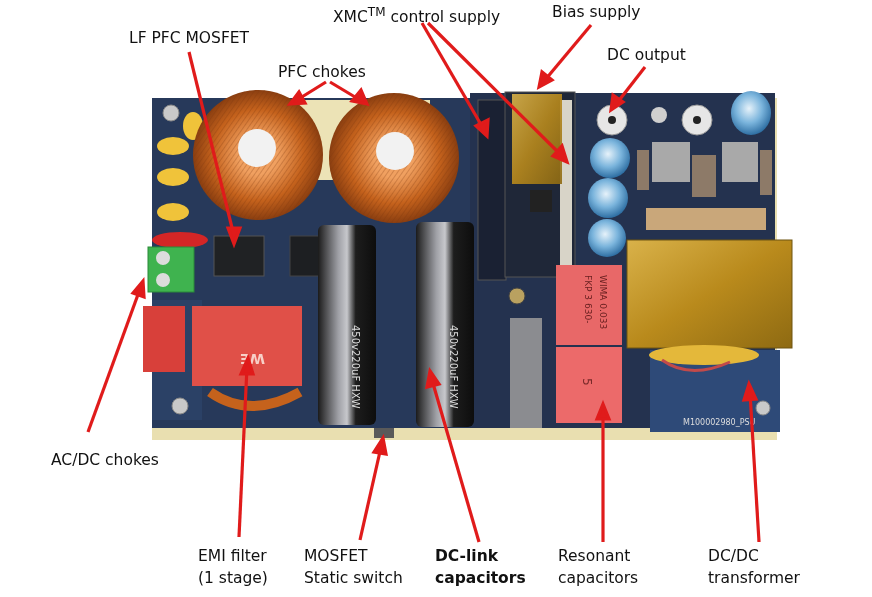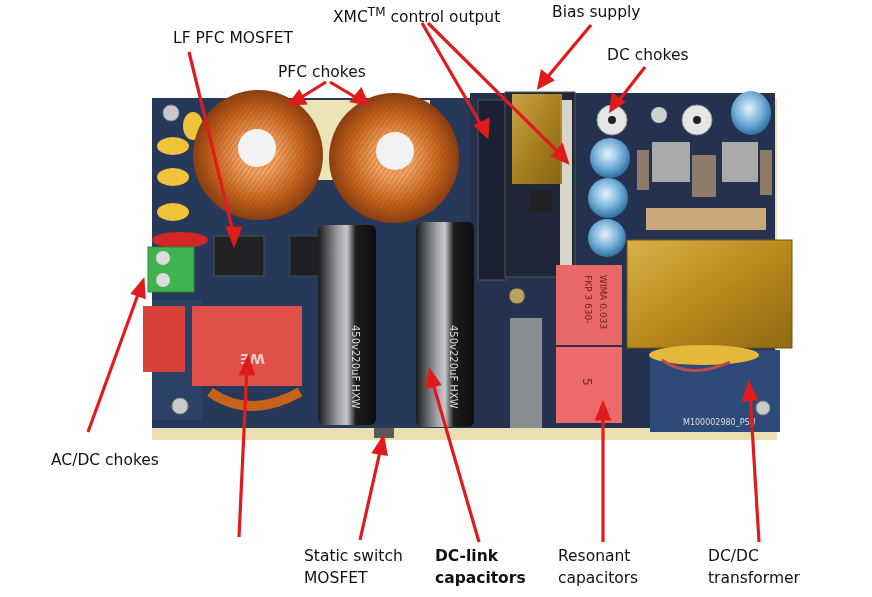--- a/index.html
+++ b/index.html
@@ -176,7 +176,7 @@
   <div class="label" style="left:129px;top:27px;margin-left:44px;">LF PFC MOSFET</div>
   <div class="label" style="left:278px;top:61px;">PFC chokes</div>
   <div class="label" style="left:333px;top:1px;">
-    <span>XMC</span><sup>TM</sup><span> control output</span>
+    <span>XMC</span><sup>TM</sup><span> control supply</span>
   </div>
   <div class="label" style="left:552px;top:1px;">Bias supply</div>
   <div class="label" style="left:607px;top:44px;">DC chokes</div>

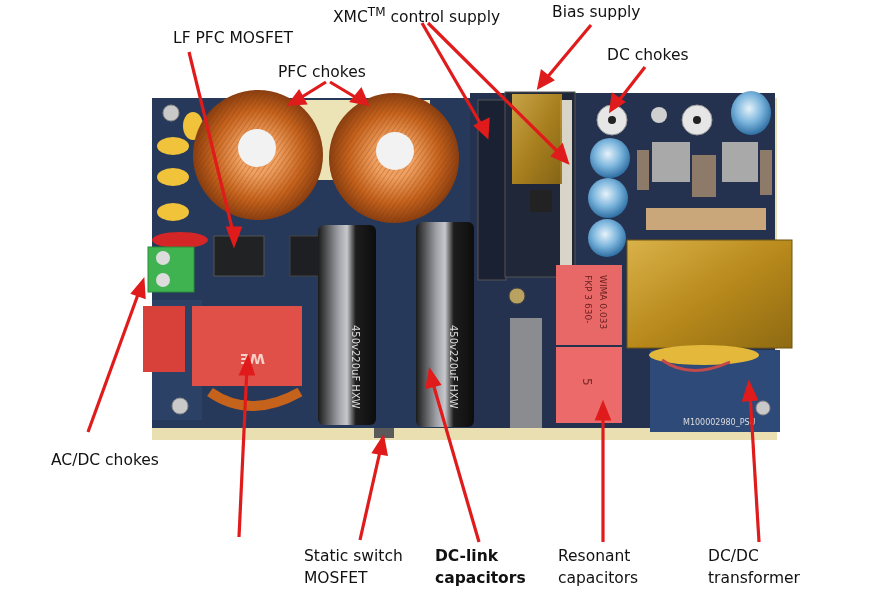--- a/index.html
+++ b/index.html
@@ -173,7 +173,7 @@
     </g>
   </svg>
 
-  <div class="label" style="left:129px;top:27px;margin-left:44px;">LF PFC MOSFET</div>
+  <div class="label" style="left:129px;top:27px;">LF PFC MOSFET</div>
   <div class="label" style="left:278px;top:61px;">PFC chokes</div>
   <div class="label" style="left:333px;top:1px;">
     <span>XMC</span><sup>TM</sup><span> control supply</span>

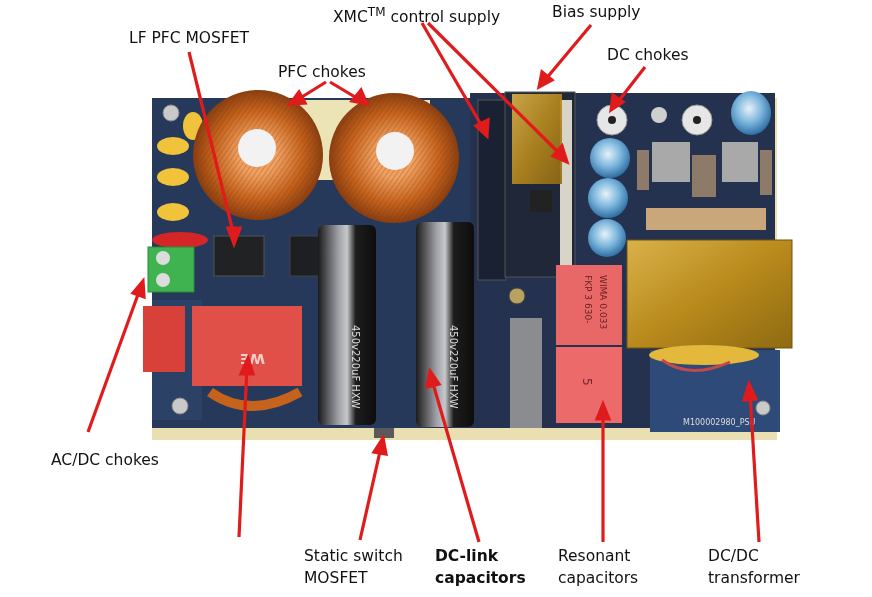--- a/index.html
+++ b/index.html
@@ -179,7 +179,7 @@
     <span>XMC</span><sup>TM</sup><span> control supply</span>
   </div>
   <div class="label" style="left:552px;top:1px;">Bias supply</div>
-  <div class="label" style="left:607px;top:44px;">DC chokes</div>
+  <div class="label" style="left:607px;top:44px;">DC output</div>
   <div class="label" style="left:51px;top:449px;">AC/DC chokes</div>
 
   <div class="label" style="left:304px;top:545px;">

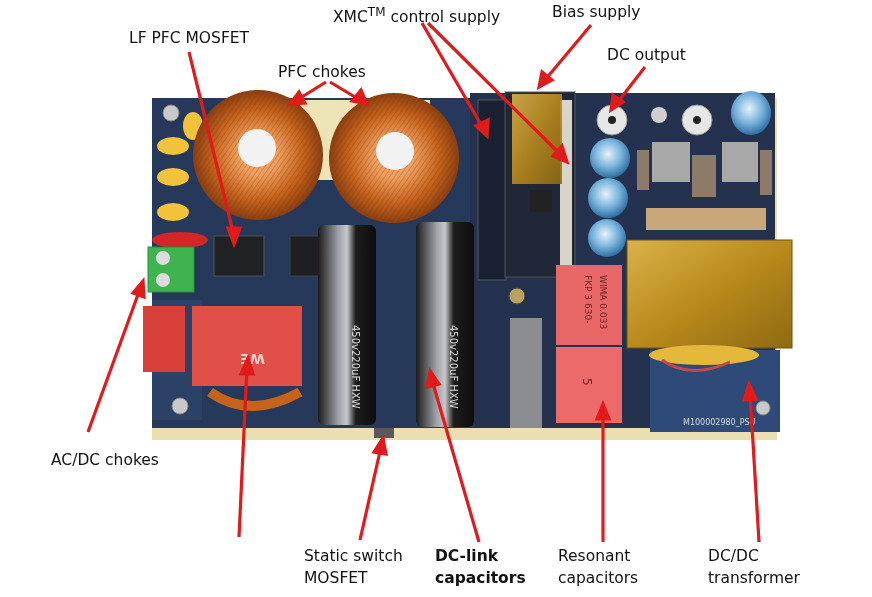--- a/index.html
+++ b/index.html
@@ -182,6 +182,10 @@
   <div class="label" style="left:607px;top:44px;">DC output</div>
   <div class="label" style="left:51px;top:449px;">AC/DC chokes</div>
 
+  <div class="label" style="left:198px;top:545px;">
+    <div>EMI filter</div>
+    <div>(1 stage)</div>
+  </div>
   <div class="label" style="left:304px;top:545px;">
     <div>Static switch</div>
     <div>MOSFET</div>

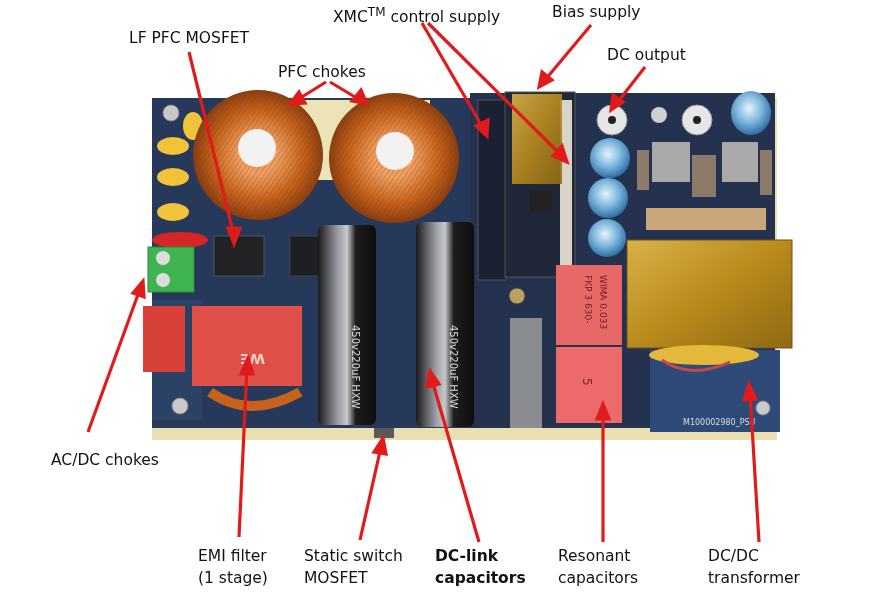--- a/index.html
+++ b/index.html
@@ -187,8 +187,8 @@
     <div>(1 stage)</div>
   </div>
   <div class="label" style="left:304px;top:545px;">
+    <div>MOSFET</div>
     <div>Static switch</div>
-    <div>MOSFET</div>
   </div>
   <div class="label" style="left:435px;top:545px;font-weight:bold;">
     <div>DC-link</div>

